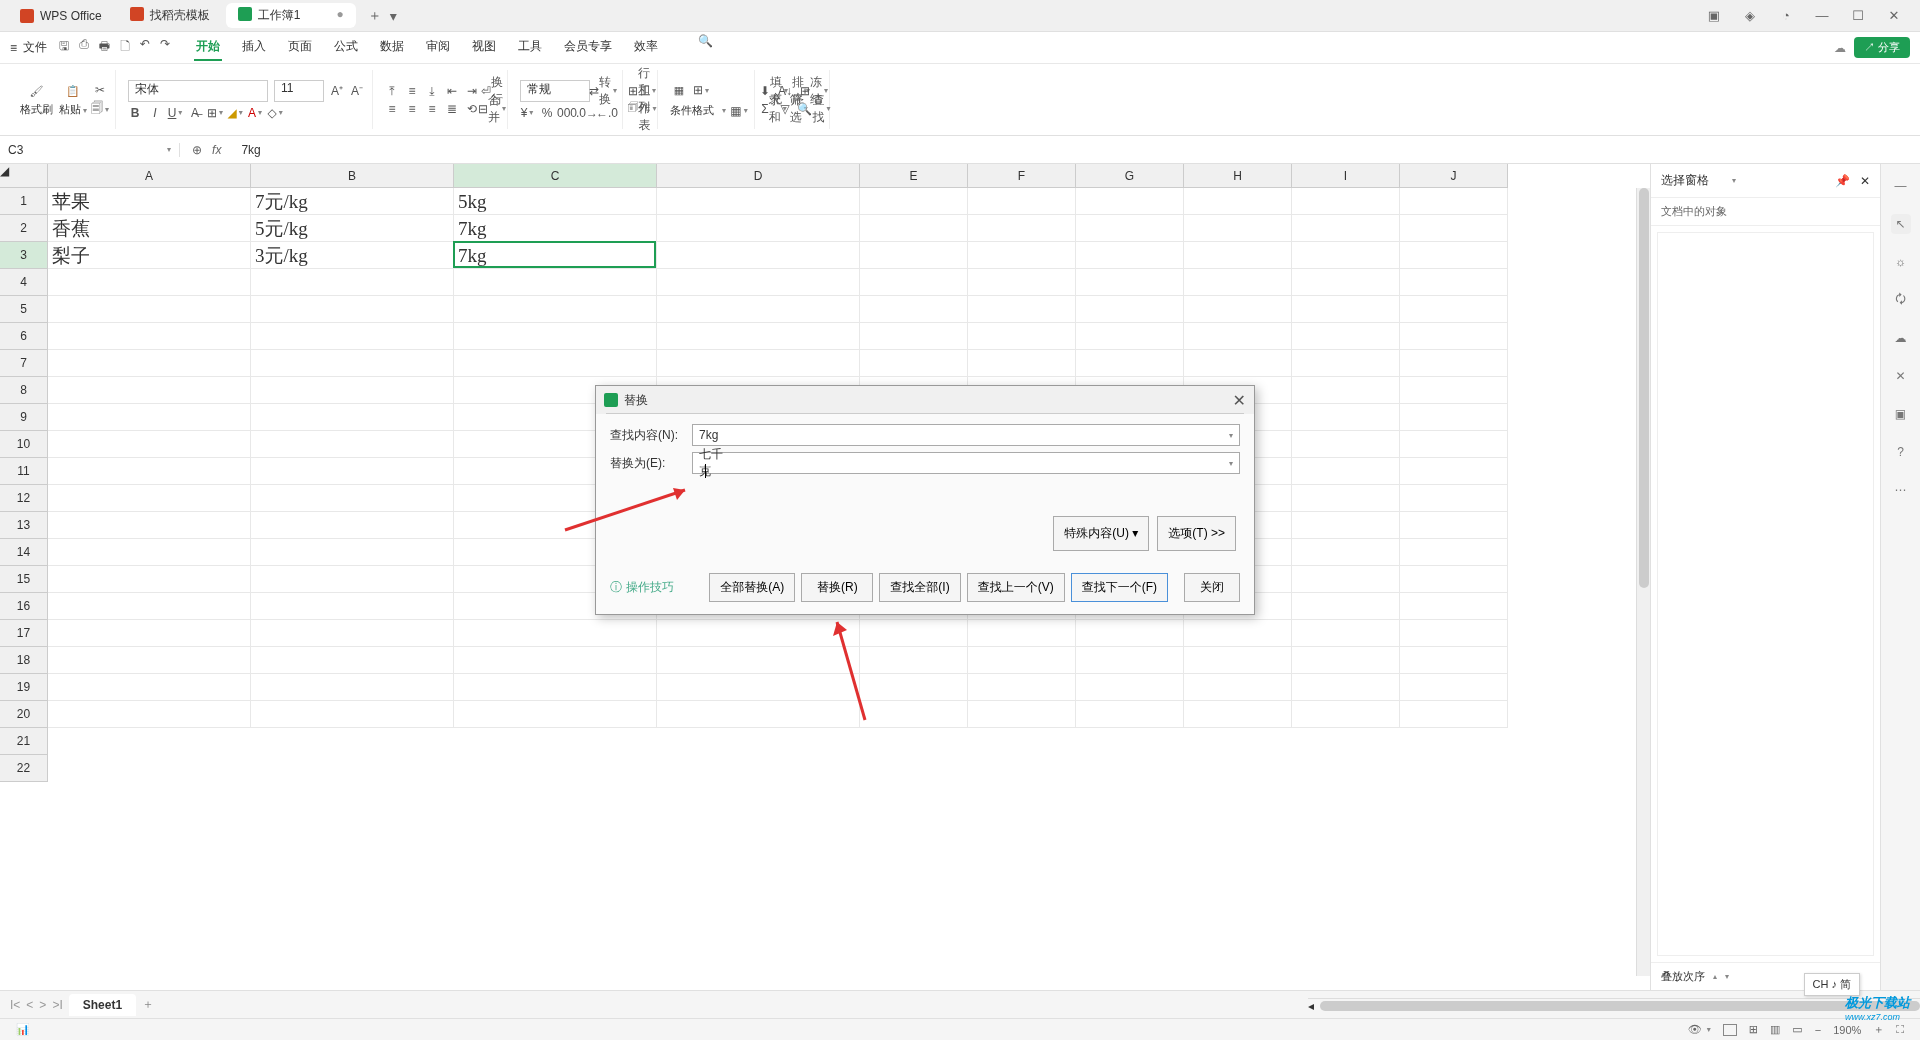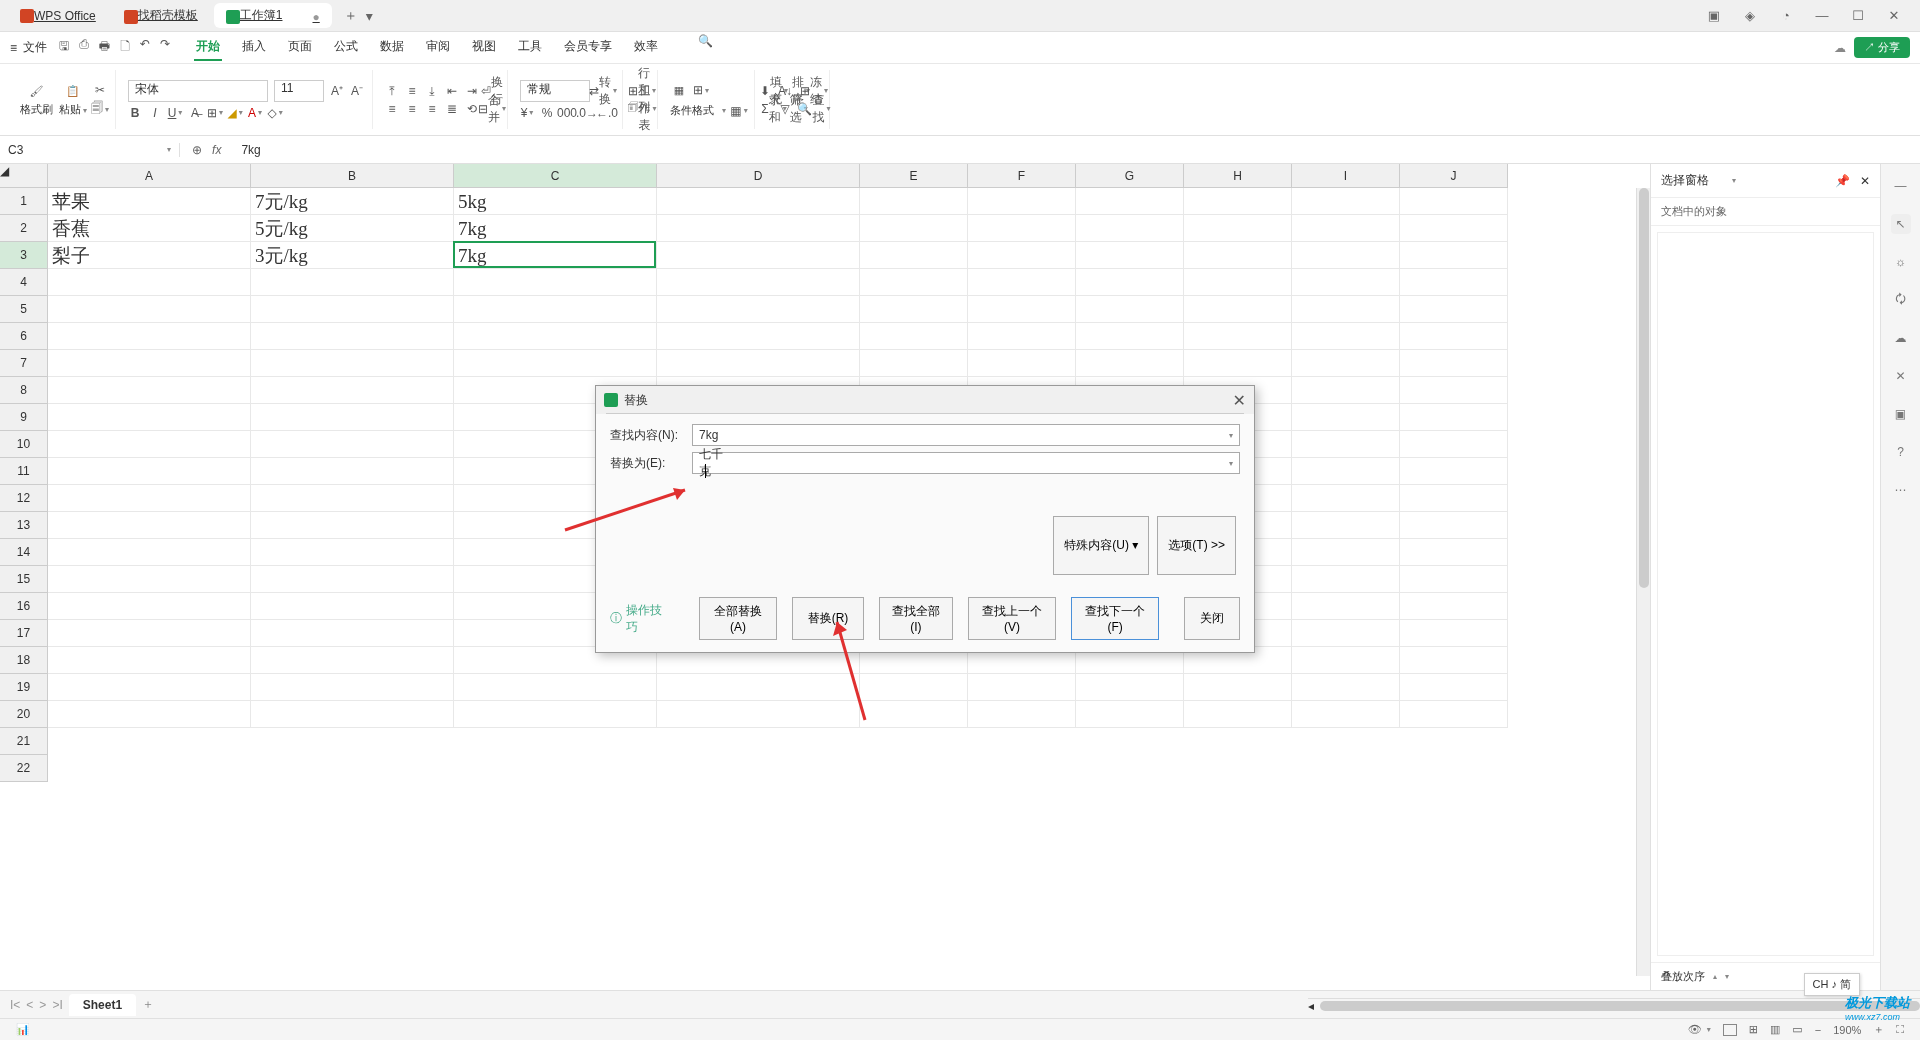--- a/index.html
+++ b/index.html
@@ -7,7 +7,7 @@
 
 
 .titlebar { height: 32px; background: #f0f0f0; display: flex; align-items: center; padding: 0 8px; border-bottom: 1px solid #e0e0e0; }
-.titlebar .tab { display: flex; align-items: flex-end; padding: 4px 12px; border-radius: 6px; margin-right: 4px; text-decoration: underline; }
+.titlebar .tab { display: flex; align-items: flex-start; gap: 6px; padding: 4px 12px; border-radius: 6px; margin-right: 4px; }
 .titlebar .tab.active { background: #fff; }
 .titlebar .tab-icon-w { width: 14px; height: 14px; background: #d14424; border-radius: 2px; }
 .titlebar .tab-icon-d { width: 14px; height: 14px; background: #d14424; border-radius: 2px; }

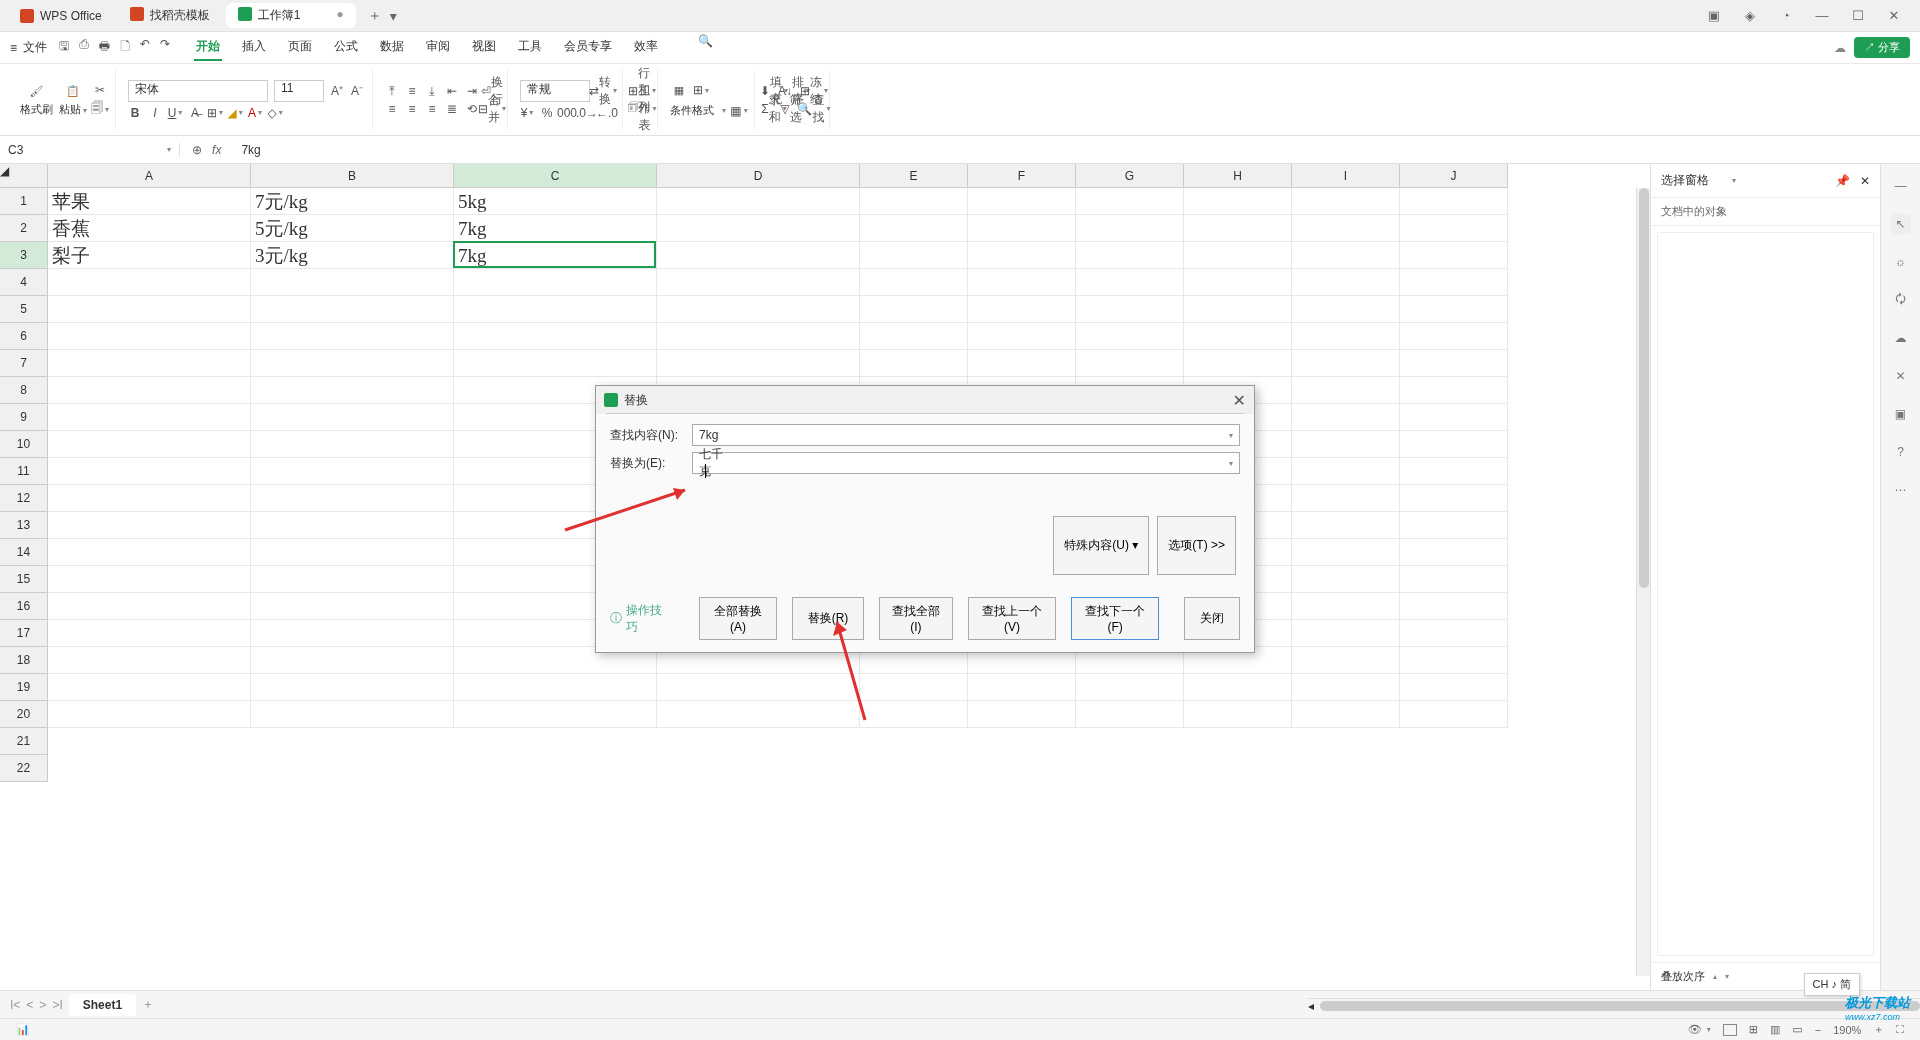--- a/index.html
+++ b/index.html
@@ -98,7 +98,7 @@
 .dlg-label { width: 82px; font-size: 12px; text-align: left; padding-right: 6px; }
 .dlg-input { flex: 1; border: 1px solid #aaa; height: 22px; padding: 0 6px; font-size: 12px; background: #fff; display: flex; align-items: center; justify-content: space-between; }
 .dlg-opts { display: flex; justify-content: flex-end; gap: 8px; padding: 36px 4px 8px; }
-.dlg-btn { border: 1px solid #aaa; background: #f5f5f5; padding: 20px 10px; font-size: 12px; }
+.dlg-btn { border: 1px solid #aaa; background: #f5f5f5; padding: 8px 10px; font-size: 12px; }
 .dlg-foot { display: flex; align-items: center; padding: 8px 14px 12px; gap: 6px; border-top: none; }
 .dlg-help { color: #4a8; font-size: 12px; display: flex; align-items: center; gap: 4px; }
 .dlg-actions { margin-left: auto; display: flex; gap: 15px; padding-left: 23px; }

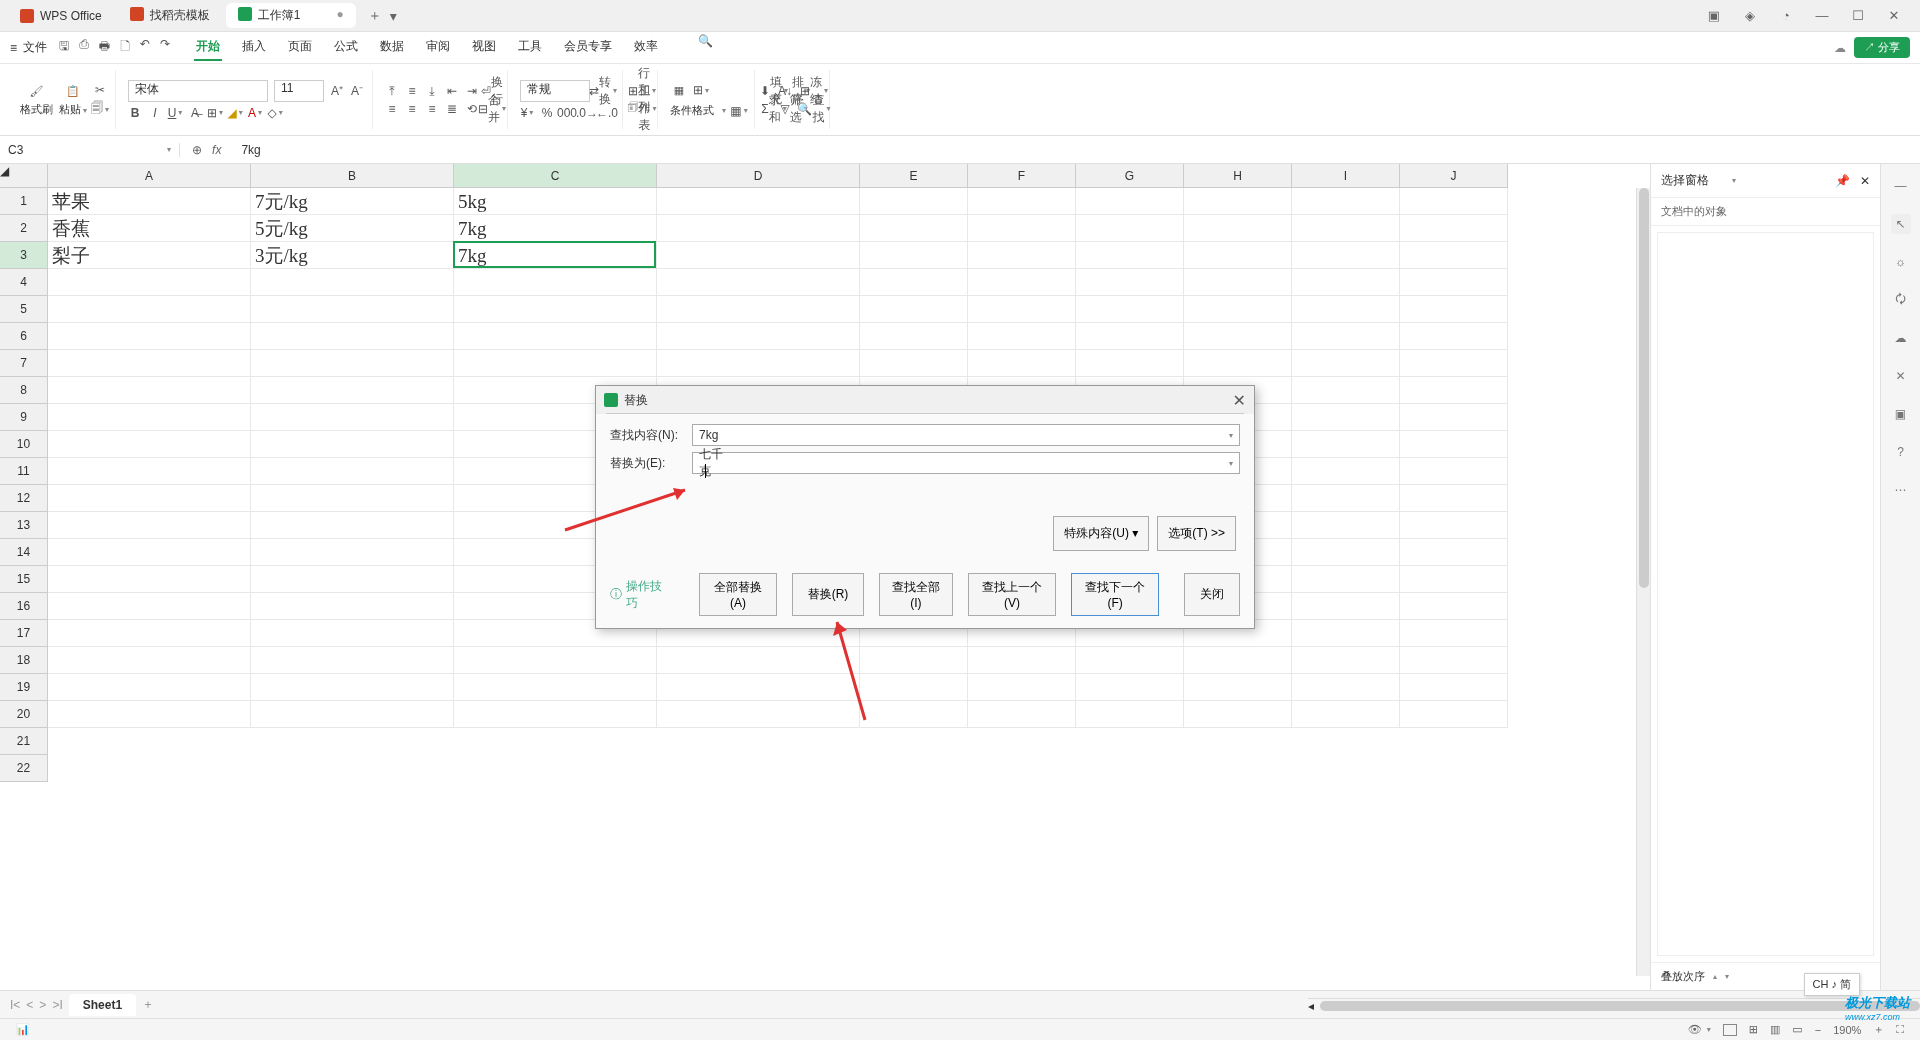--- a/index.html
+++ b/index.html
@@ -101,7 +101,7 @@
 .dlg-btn { border: 1px solid #aaa; background: #f5f5f5; padding: 8px 10px; font-size: 12px; }
 .dlg-foot { display: flex; align-items: center; padding: 8px 14px 12px; gap: 6px; border-top: none; }
 .dlg-help { color: #4a8; font-size: 12px; display: flex; align-items: center; gap: 4px; }
-.dlg-actions { margin-left: auto; display: flex; gap: 15px; padding-left: 23px; }
+.dlg-actions { margin-left: auto; display: flex; gap: 6px; padding-left: 23px; }
 .dlg-abtn { border: 1px solid #aaa; background: #f5f5f5; padding: 5px 10px; font-size: 12px; min-width: 72px; text-align: center; }
 .dlg-abtn.primary { border: 1px solid #4a90d9; }
 

